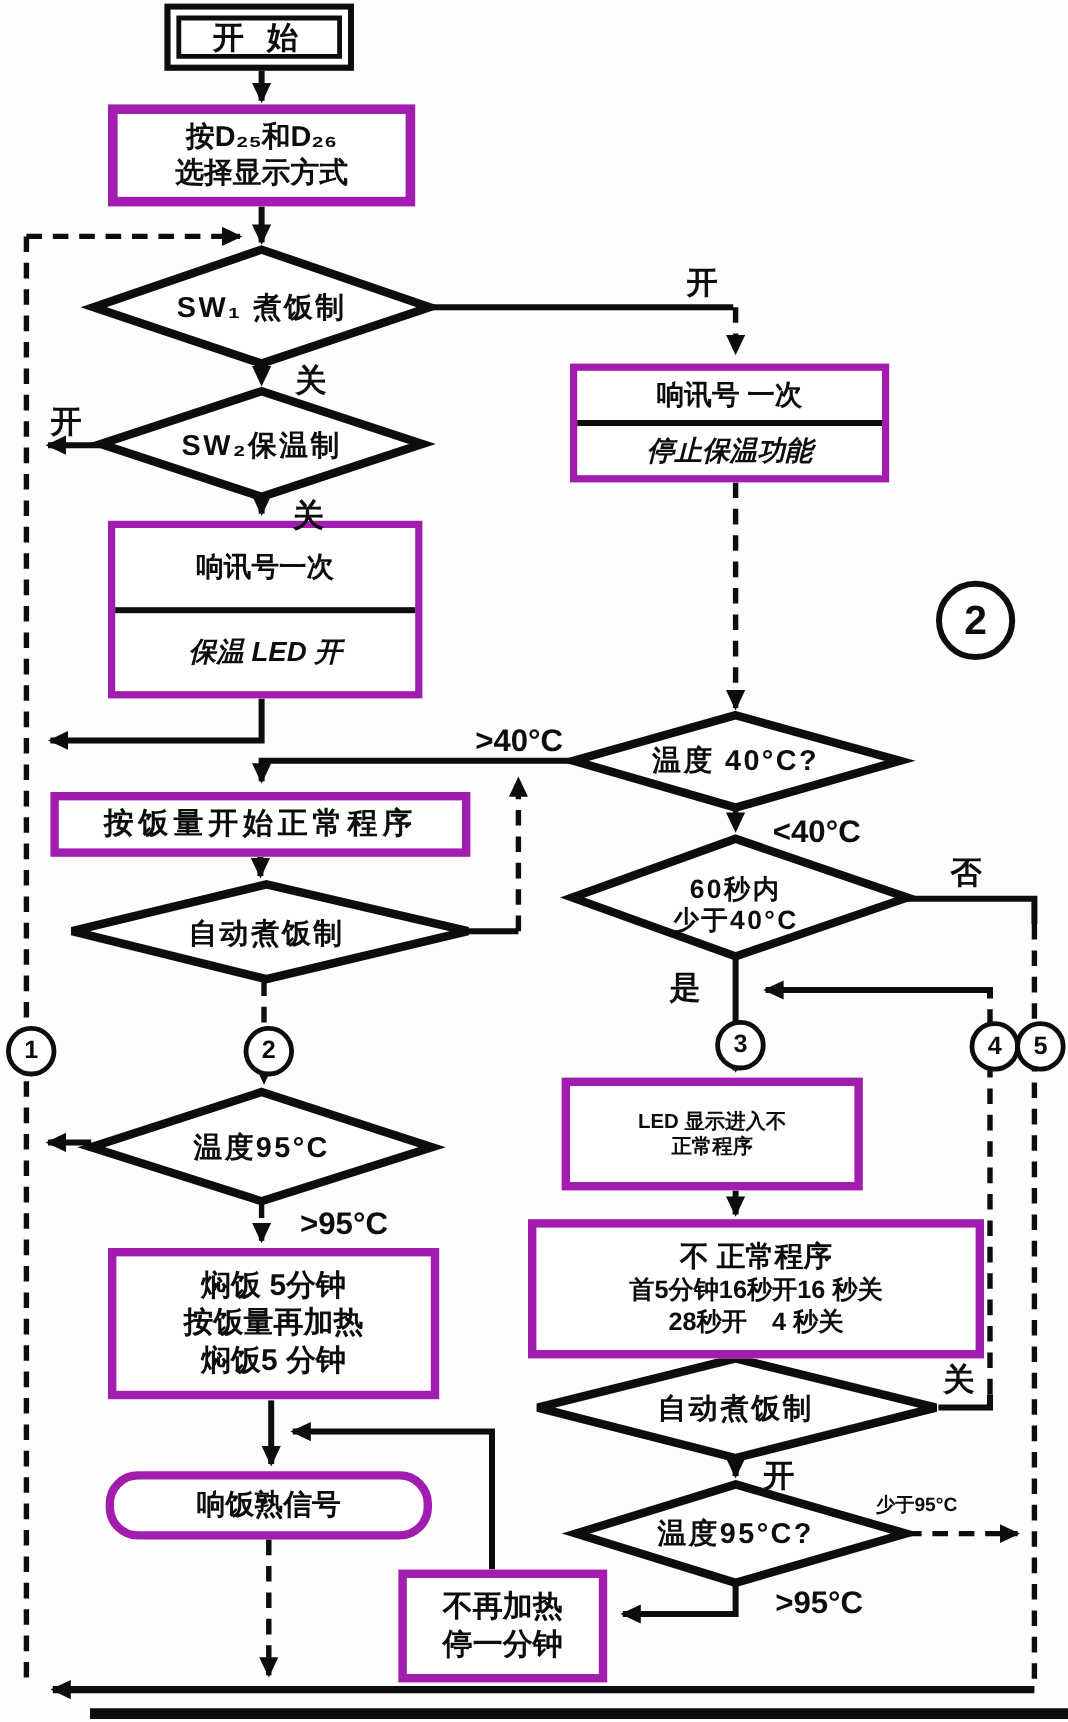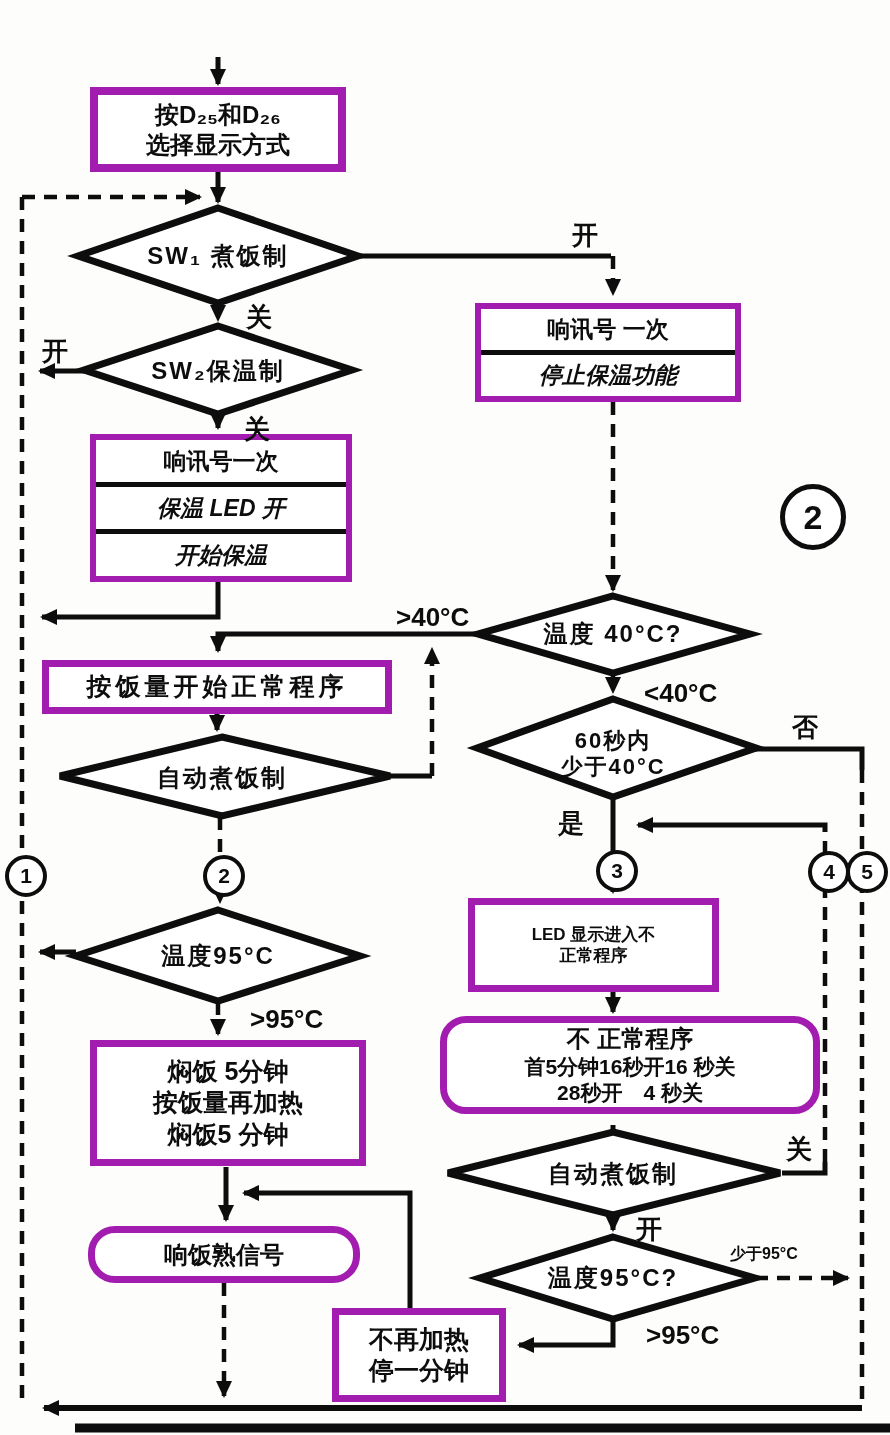--- a/index.html
+++ b/index.html
@@ -84,6 +84,9 @@
     </g>
   </svg>
 
+  <div class="abs box dbl" style="left:137px;top:3px;width:158px;height:56px;font-size:26px;letter-spacing:6px;">
+    <div>开  始</div>
+  </div>
 
   <div class="abs box" style="left:90px;top:87px;width:256px;height:85px;border-width:8px;">
     <div>按D₂₅和D₂₆</div>

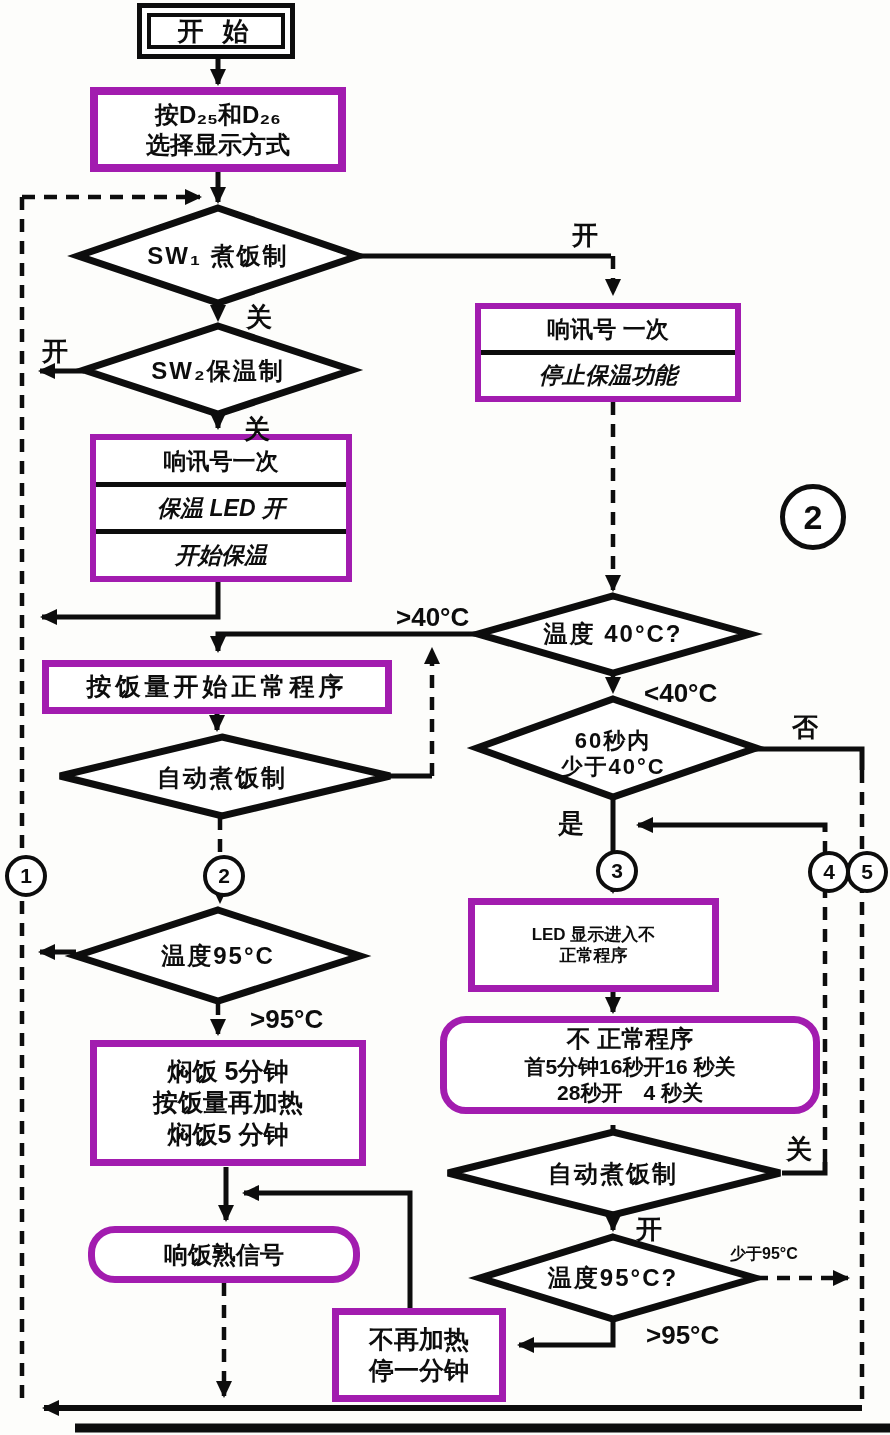--- a/index.html
+++ b/index.html
@@ -96,7 +96,6 @@
   <div class="abs box rows" style="left:90px;top:434px;width:262px;height:148px;border-width:6px;font-size:23px;">
     <div class="row">响讯号一次</div>
     <div class="row">保温 LED 开</div>
-    <div class="row">开始保温</div>
   </div>
 
   <div class="abs box rows" style="left:475px;top:303px;width:266px;height:99px;border-width:6px;font-size:23px;">

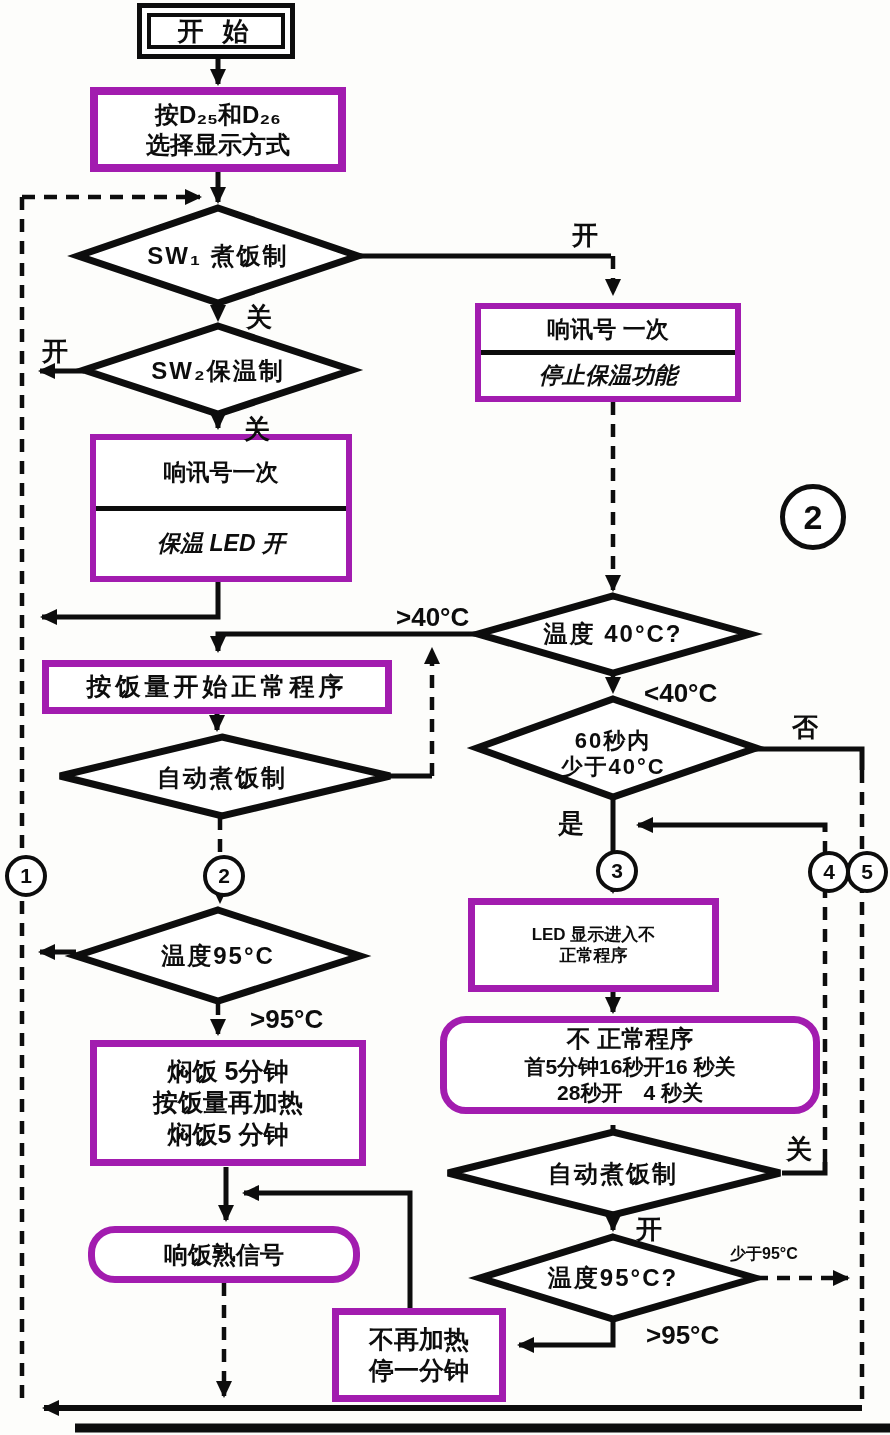--- a/index.html
+++ b/index.html
@@ -122,7 +122,7 @@
     <div>正常程序</div>
   </div>
 
-  <div class="abs box" style="left:440px;top:1016px;width:380px;height:98px;border-radius:26px;">
+  <div class="abs box" style="left:440px;top:1016px;width:380px;height:116px;">
     <div>不 正常程序</div>
     <div class="small">首5分钟16秒开16 秒关</div>
     <div class="small">28秒开　4 秒关</div>

